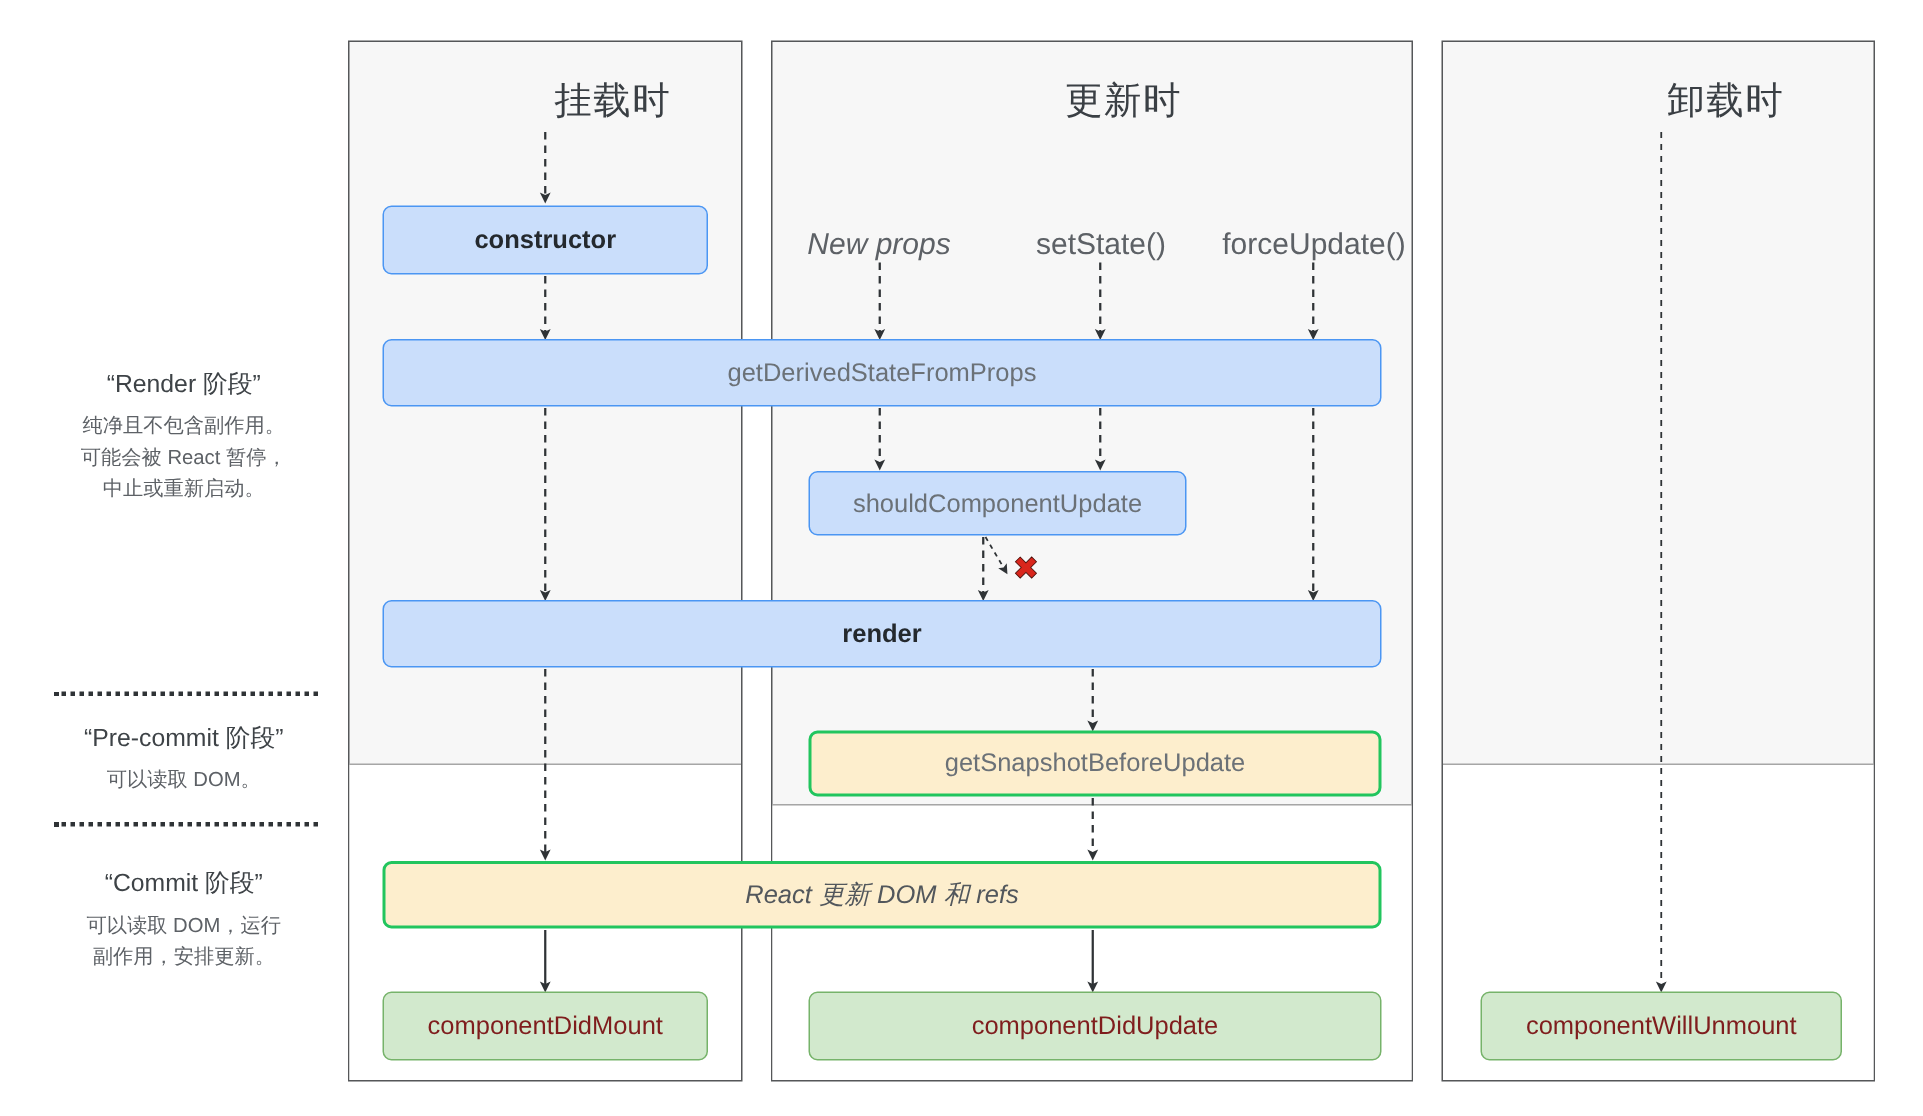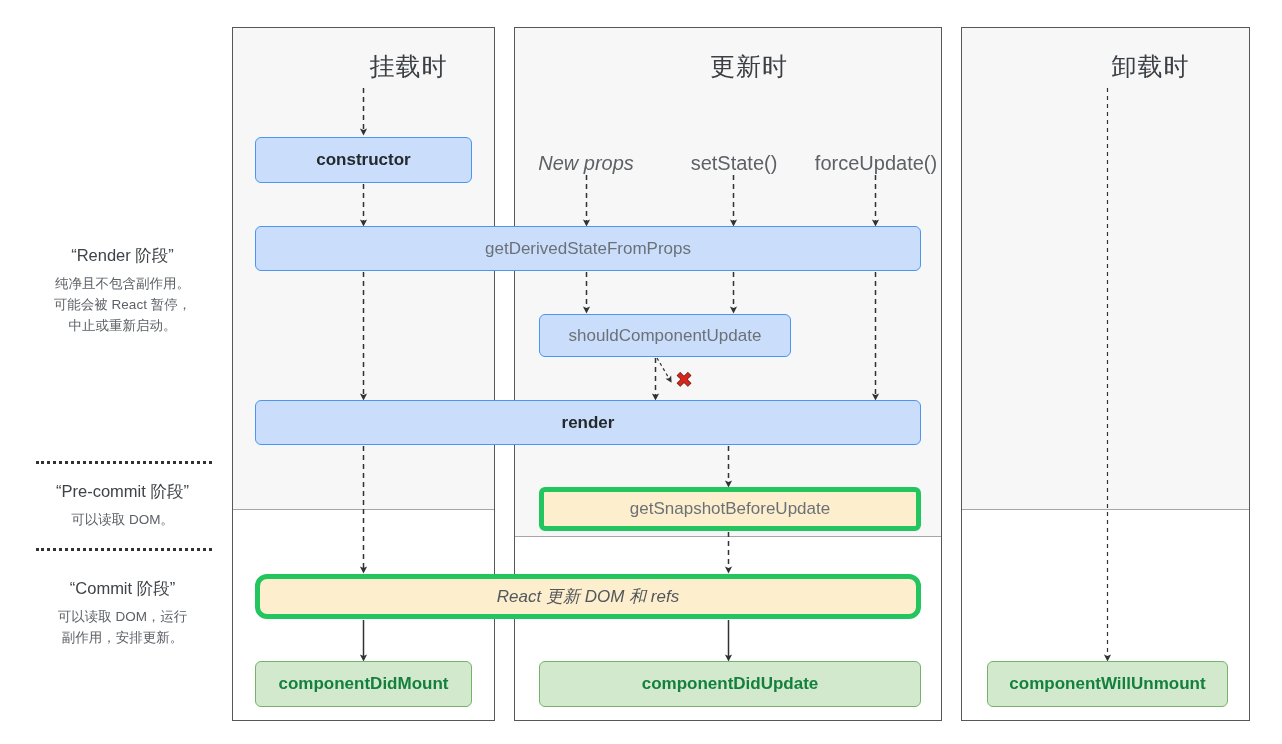--- a/index.html
+++ b/index.html
@@ -90,7 +90,7 @@
   }
   .node.yellow {
     background: #fdeecd;
-    border: 5px solid #22c55e;
+    border: 2px solid #22c55e;
   }
   .node.green {
     background: #d2e9cd;

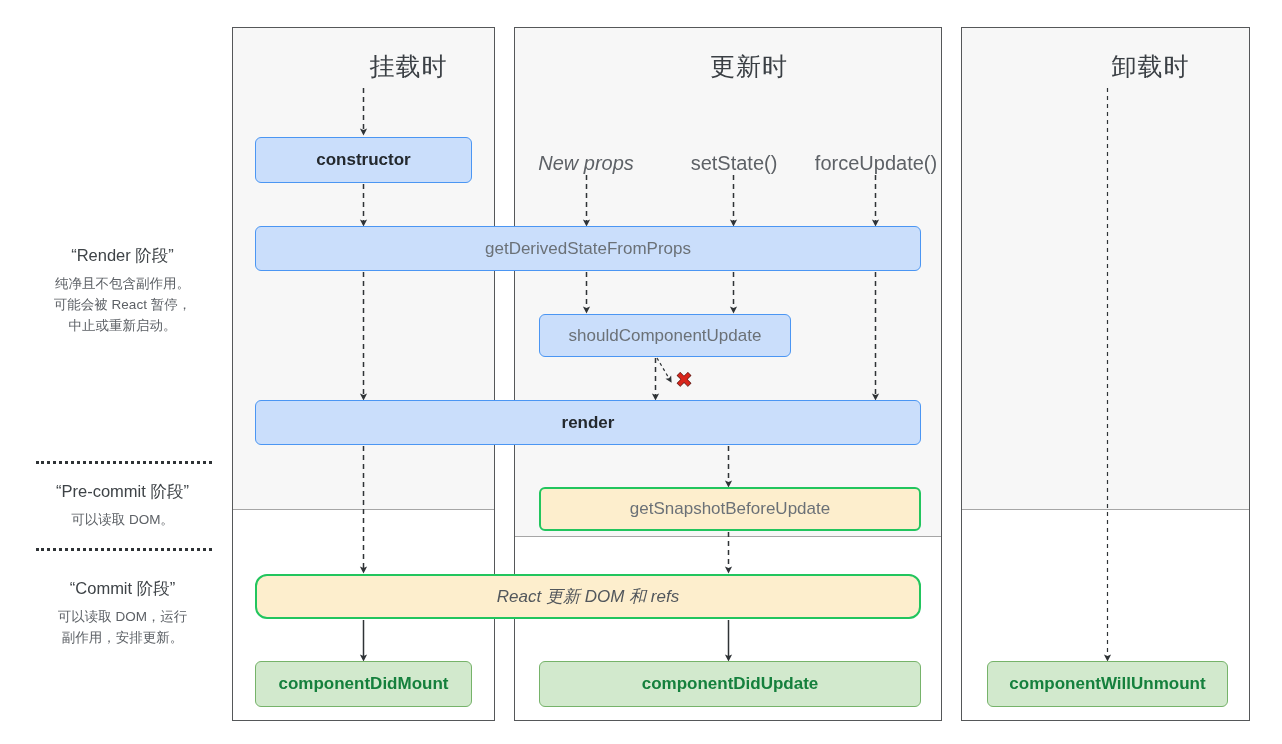--- a/index.html
+++ b/index.html
@@ -238,7 +238,7 @@
 
   <div class="node yellow muted" style="left:539px; top:487px; width:382px; height:44px;">getSnapshotBeforeUpdate</div>
 
-  <div class="node yellow italic" style="left:255px; top:574px; width:666px; height:45px;border-radius:12px;">React 更新 DOM 和 refs</div>
+  <div class="node yellow italic" style="left:255px; top:574px; width:666px; height:45px;">React 更新 DOM 和 refs</div>
 
   <div class="node green dark" style="left:255px; top:661px; width:217px; height:46px;">componentDidMount</div>
 

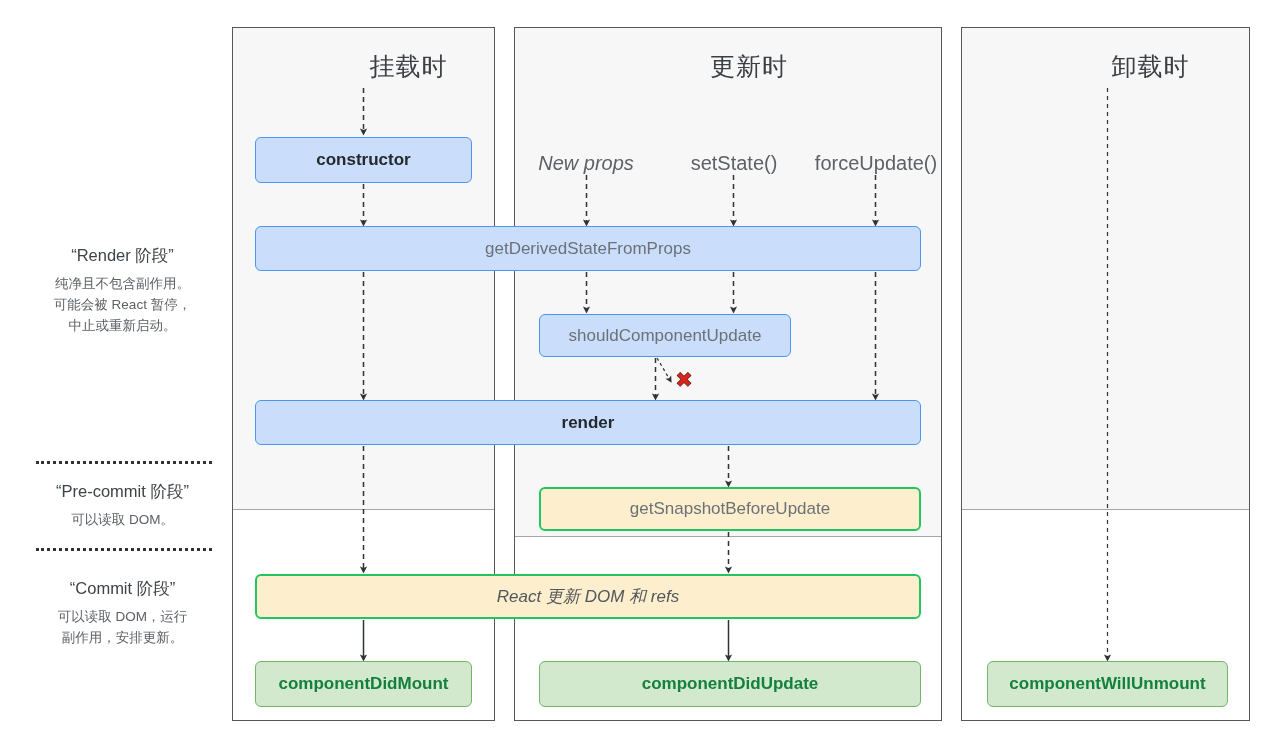--- a/index.html
+++ b/index.html
@@ -105,8 +105,8 @@
     font-weight: 400;
   }
   .node.dark {
-    color: #15803d;
-    font-weight: 700;
+    color: #7f1d1d;
+    font-weight: 400;
   }
   .node.italic {
     font-style: italic;

